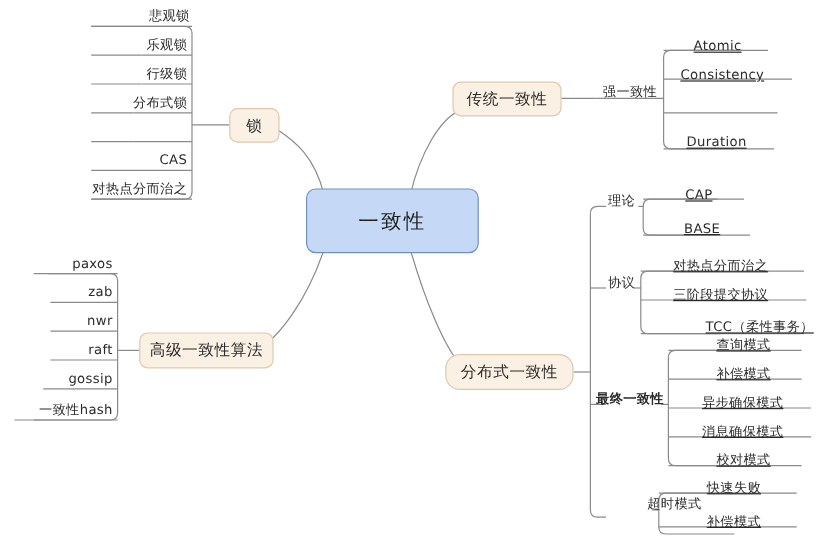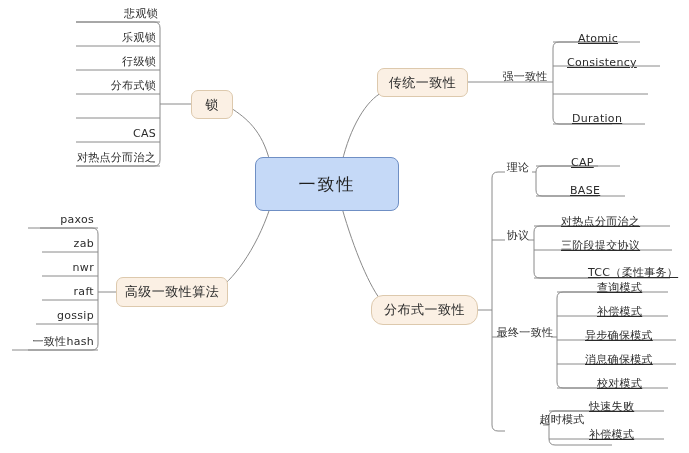--- a/index.html
+++ b/index.html
@@ -211,7 +211,7 @@
   <div class="leaf lalign" style="left:561px; top:239px; width:120px;">三阶段提交协议</div>
   <div class="leaf lalign" style="left:588px; top:266px; width:124px;">TCC（柔性事务）</div>
 
-  <div class="subtitle" style="left:495px; top:325px; width:60px;">最终一致性</div>
+  <div class="subtitle" style="left:495px; top:325px; width:60px;font-weight:bold;">最终一致性</div>
 
   <div class="leaf lalign" style="left:597px; top:281px; width:80px;">查询模式</div>
   <div class="leaf lalign" style="left:597px; top:305px; width:80px;">补偿模式</div>

